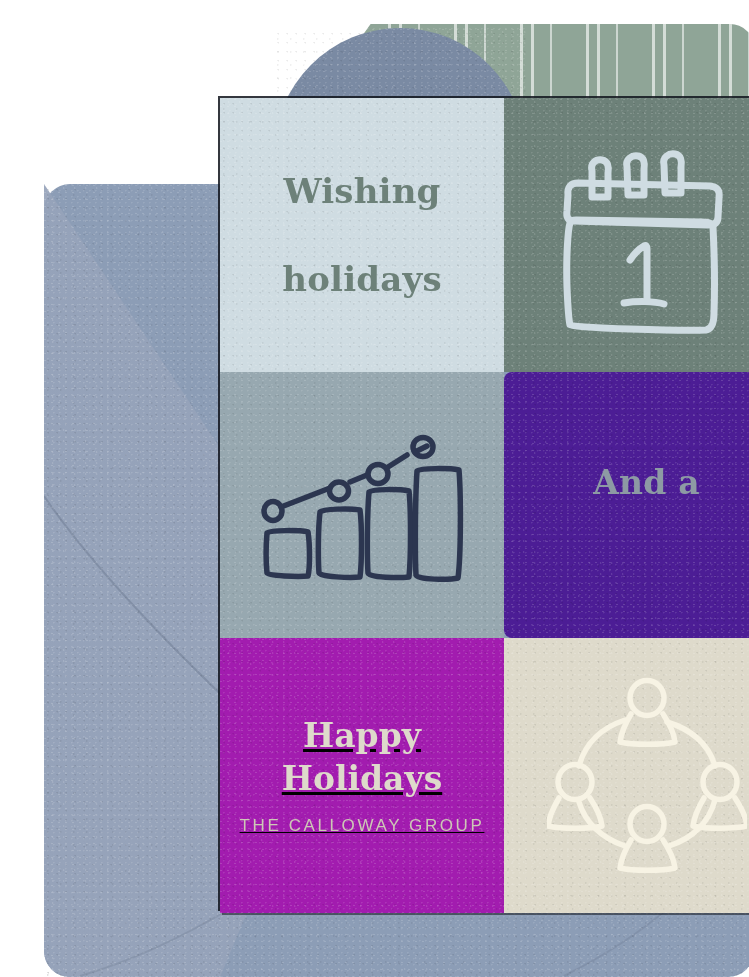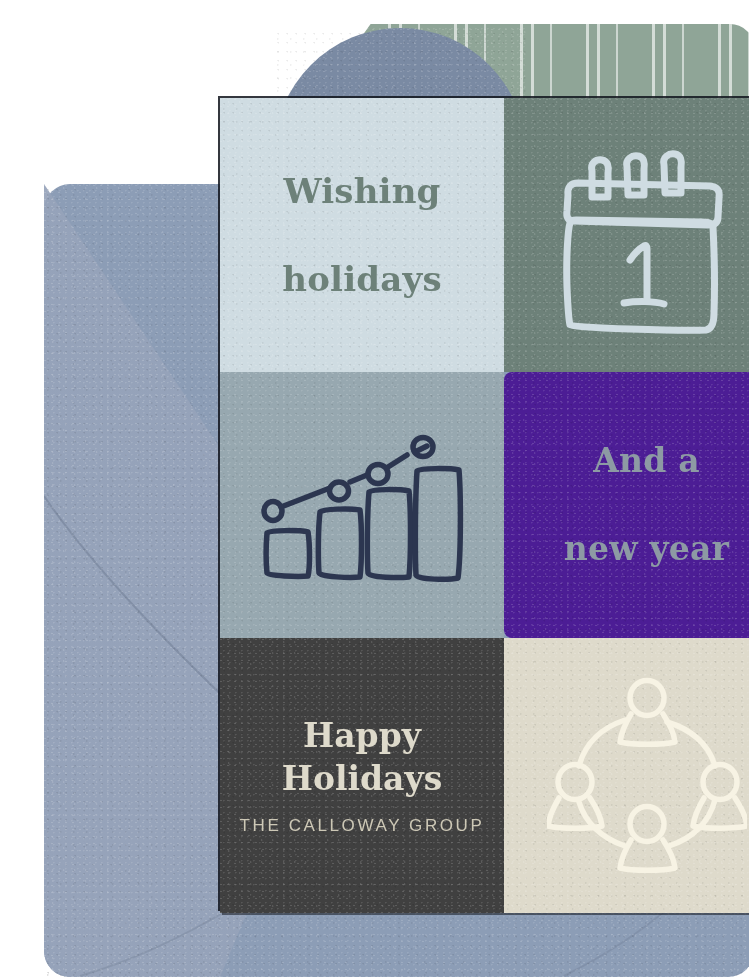--- a/index.html
+++ b/index.html
@@ -307,7 +307,6 @@
       <p class="headline h-prosperous">
         <span>And a</span><br>
         <br>
-        <span>new year</span>
       </p>
     </div>
 

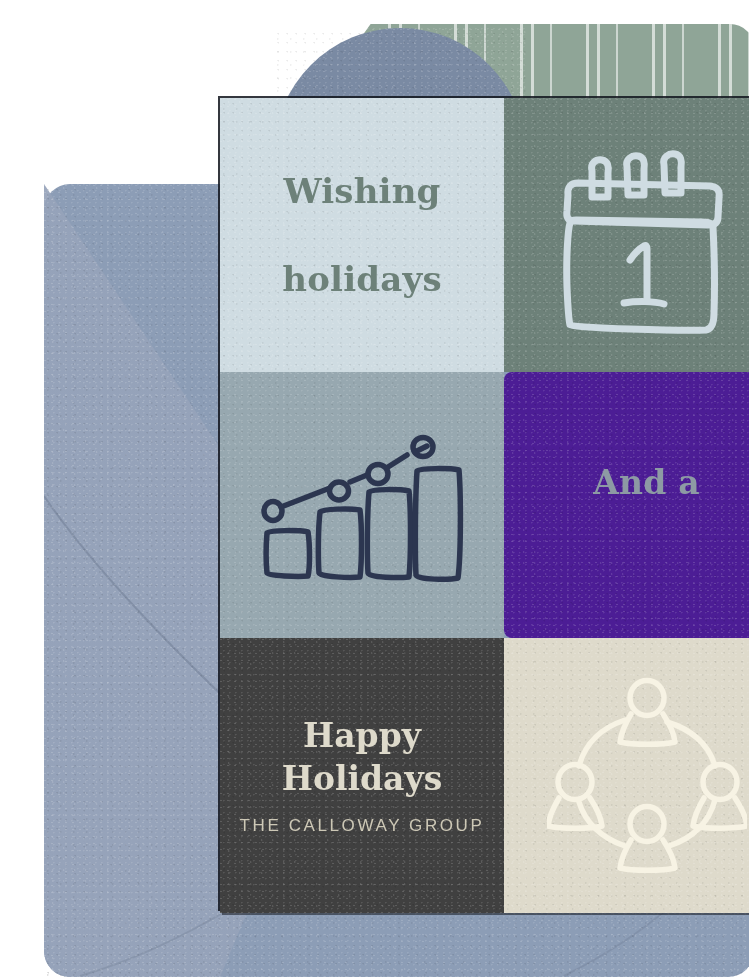--- a/index.html
+++ b/index.html
@@ -165,7 +165,7 @@
   .p-sage      { background: #6d8179; }
   .p-slate     { background: #97a8b0; }
   .p-navy      { background: #4c1d95; border-radius: 8px; }
-  .p-cream     { background: #404040; }
+  .p-cream     { background: #a21caf; text-decoration: underline; }
   .p-tan       { background: #dedacb; }
 
   

